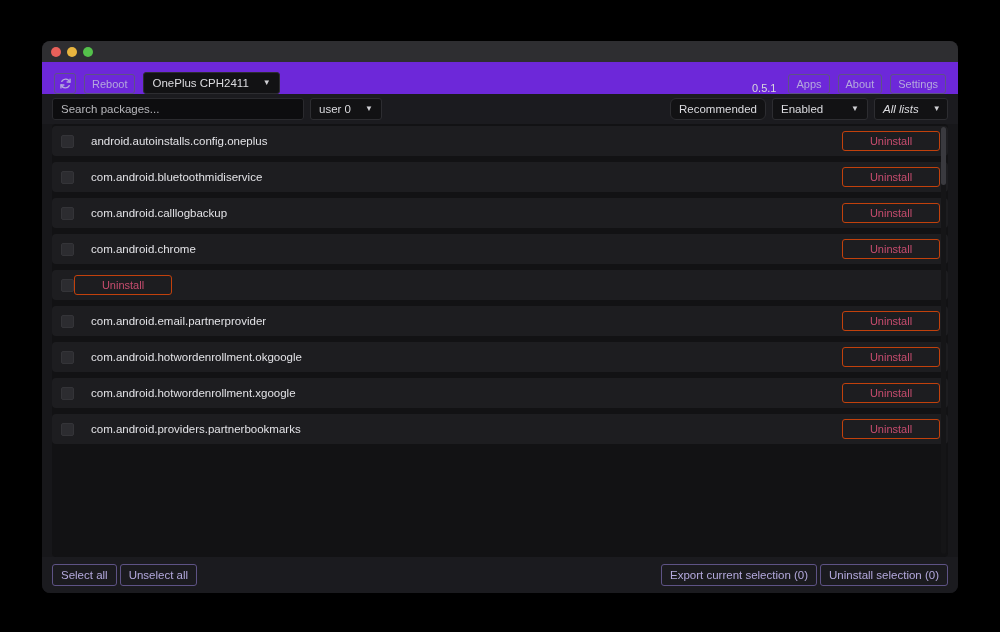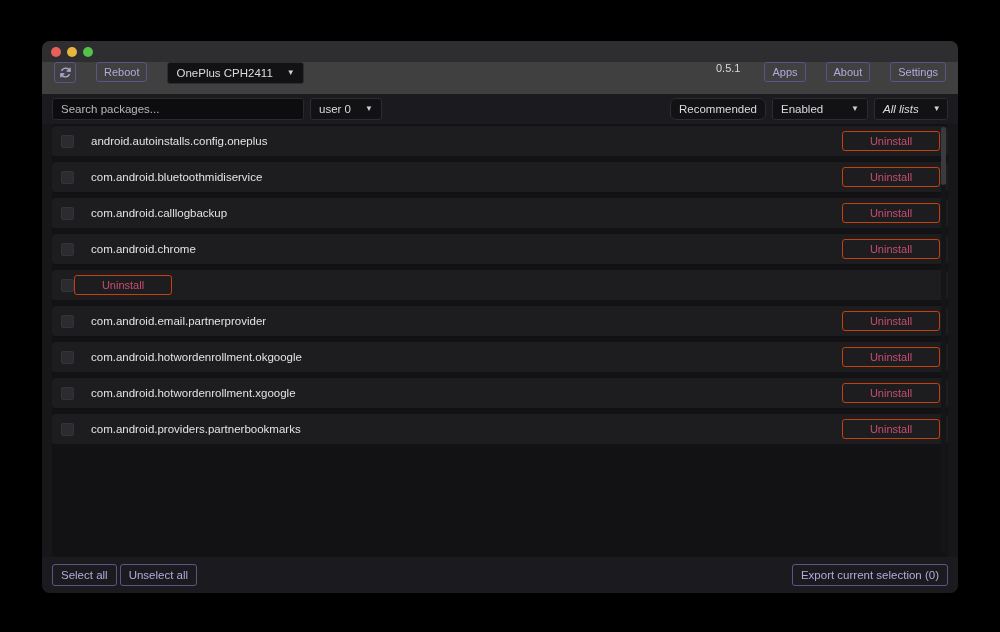--- a/index.html
+++ b/index.html
@@ -59,11 +59,11 @@
   
   #toolbar {
     flex: 0 0 32px;
-    background: #404040;
-    display: flex;
-    align-items: flex-start;
+    background: #6d28d9;
+    display: flex;
+    align-items: flex-end;
     padding: 0 12px;
-    gap: 20px;
+    gap: 8px;
   }
   .btn {
     background: transparent;

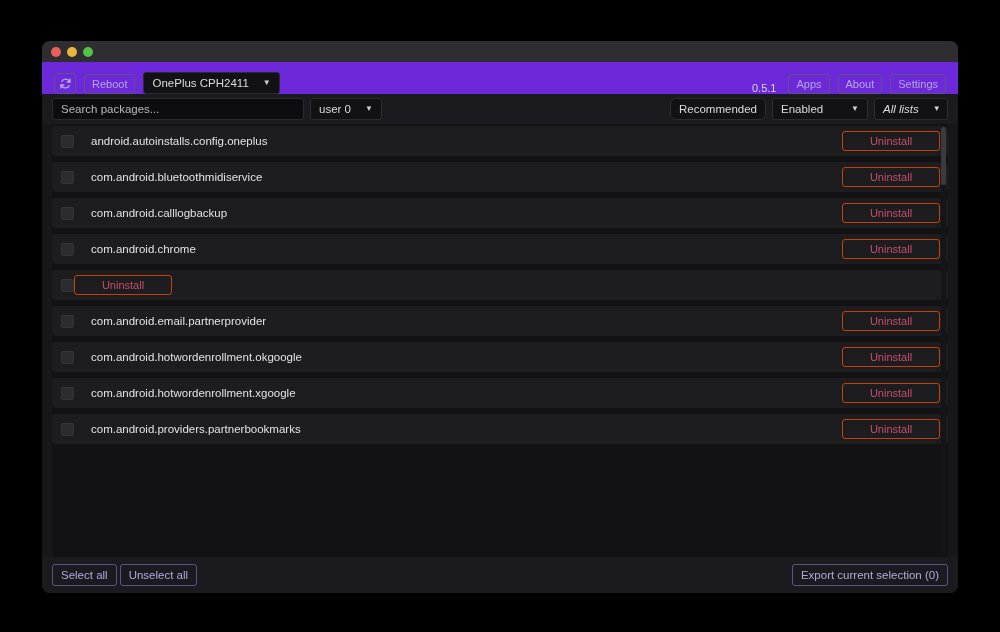--- a/index.html
+++ b/index.html
@@ -352,6 +352,7 @@
     <button class="btn">Unselect all</button>
     <div class="bottom-spacer"></div>
     <button class="btn">Export current selection (0)</button>
+    <button class="btn">Uninstall selection (0)</button>
   </div>
 
 </div>

